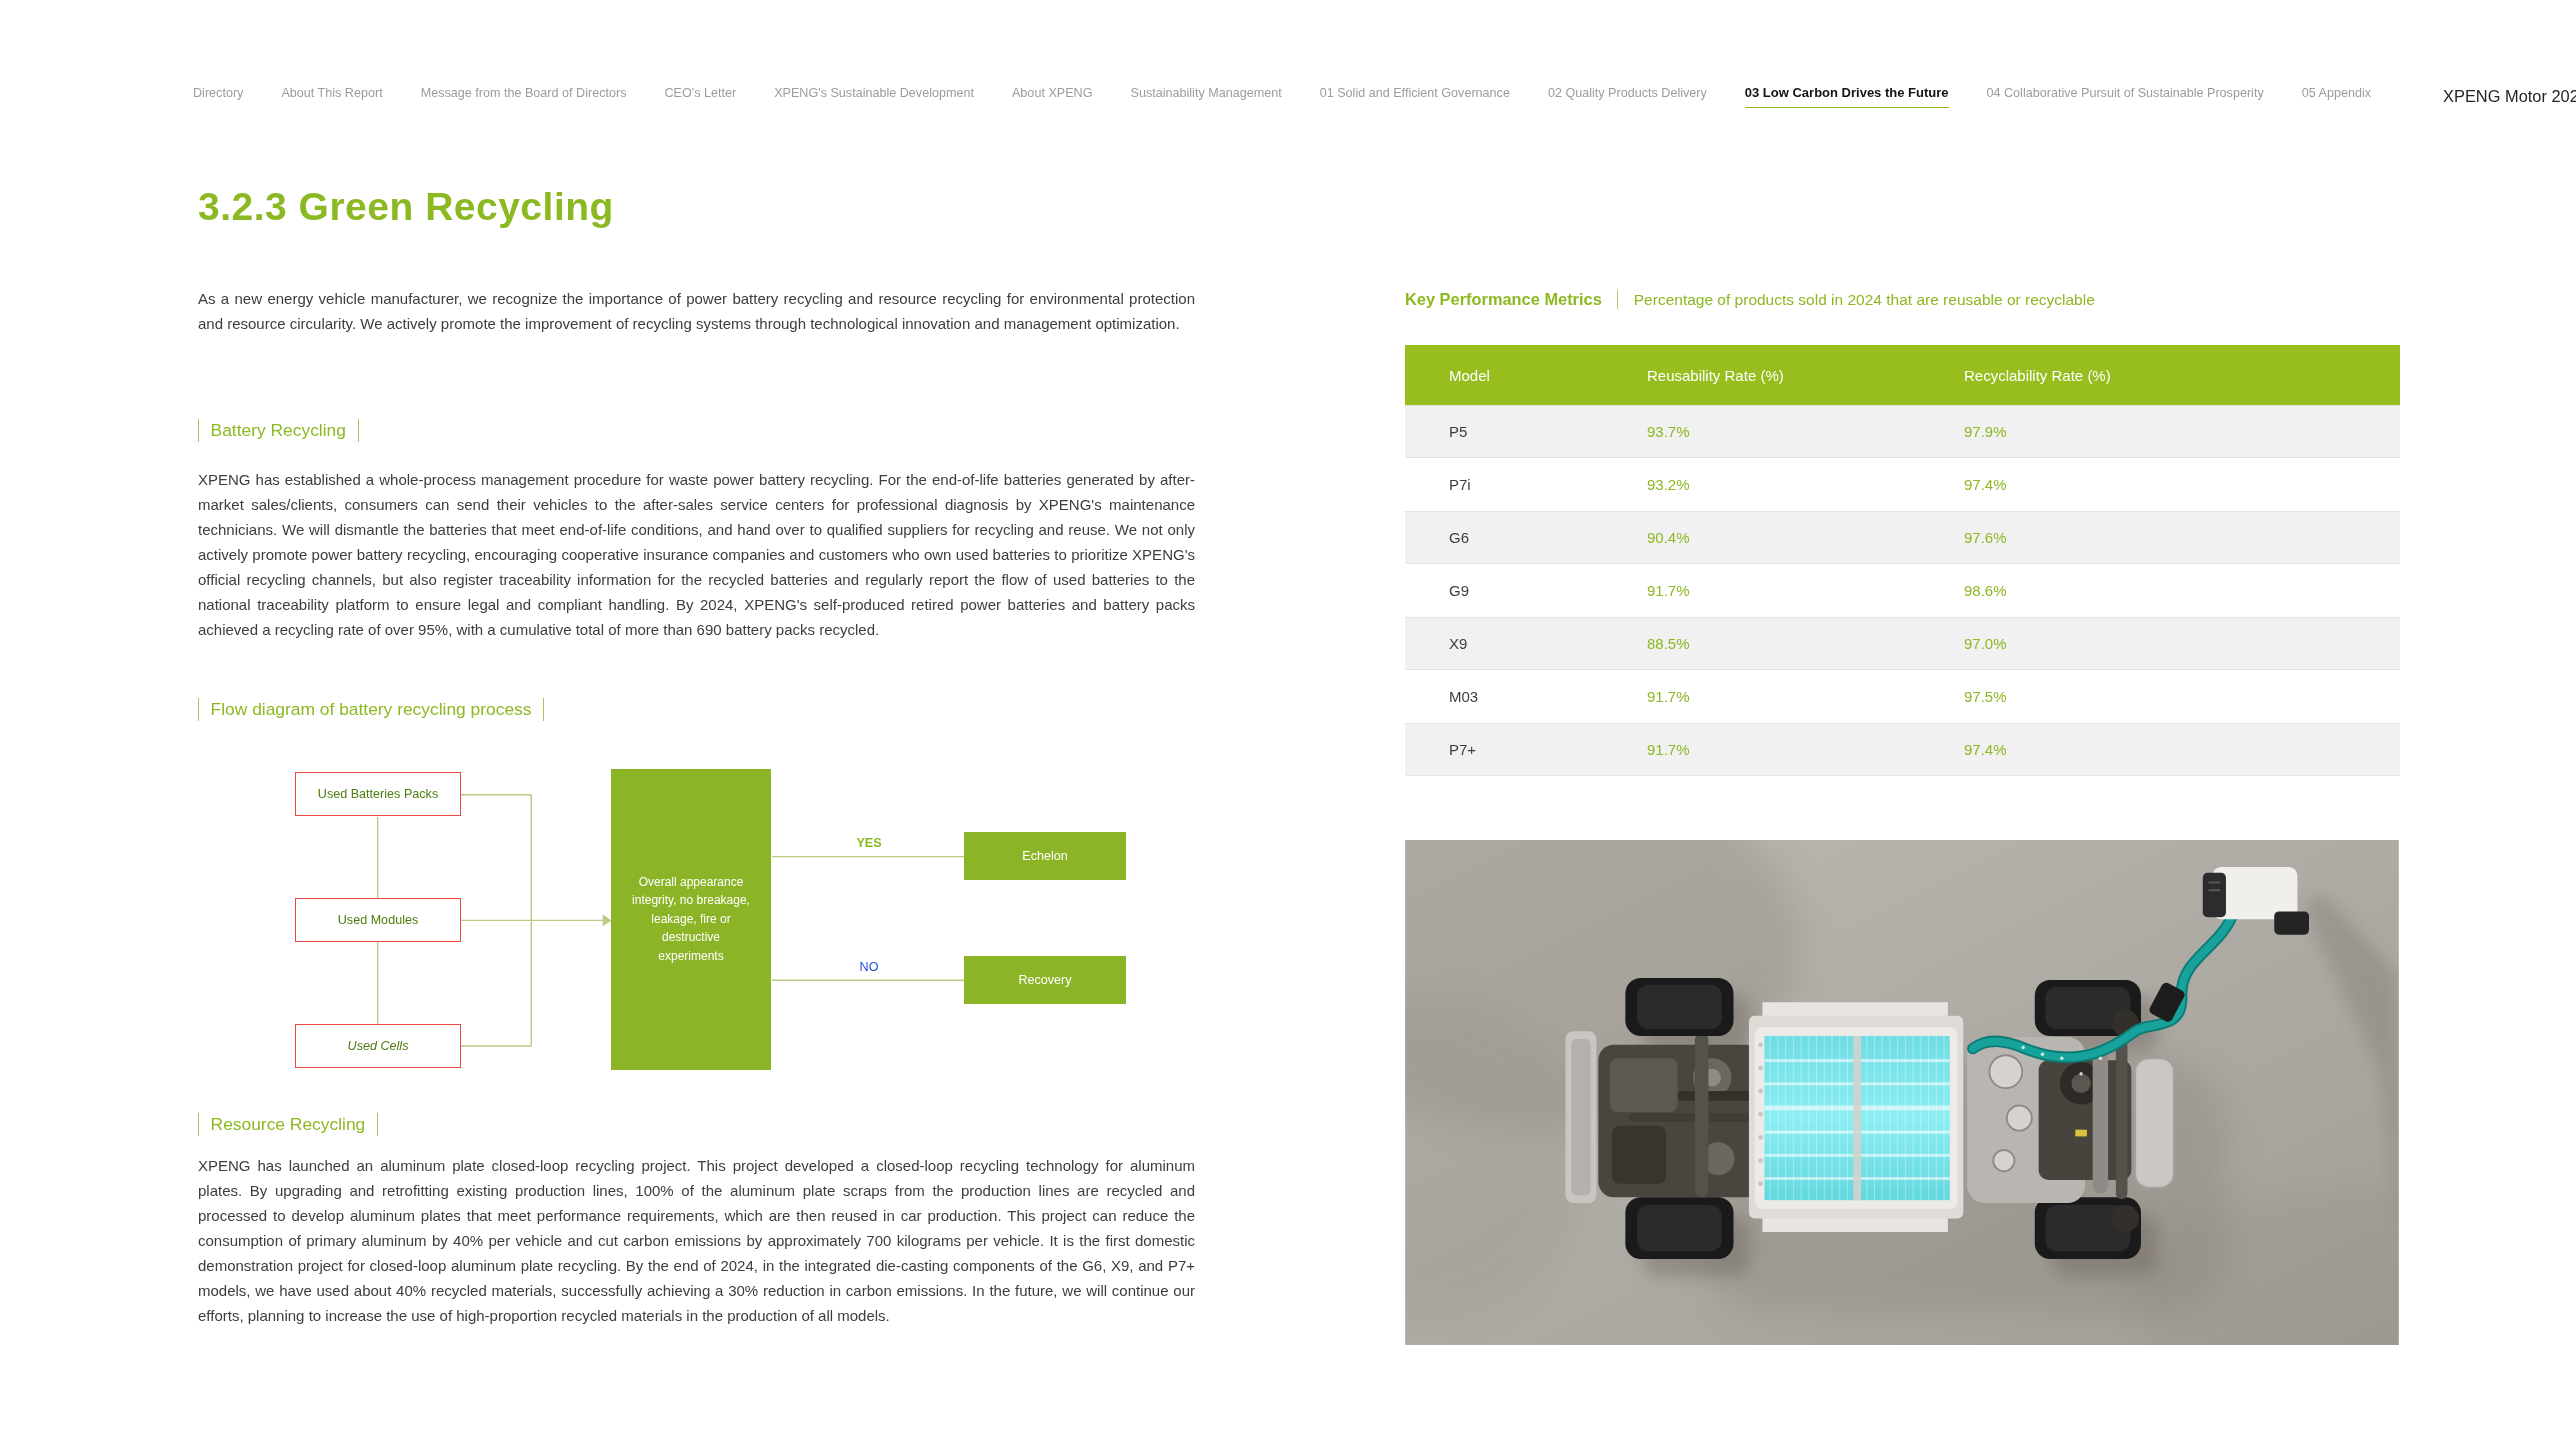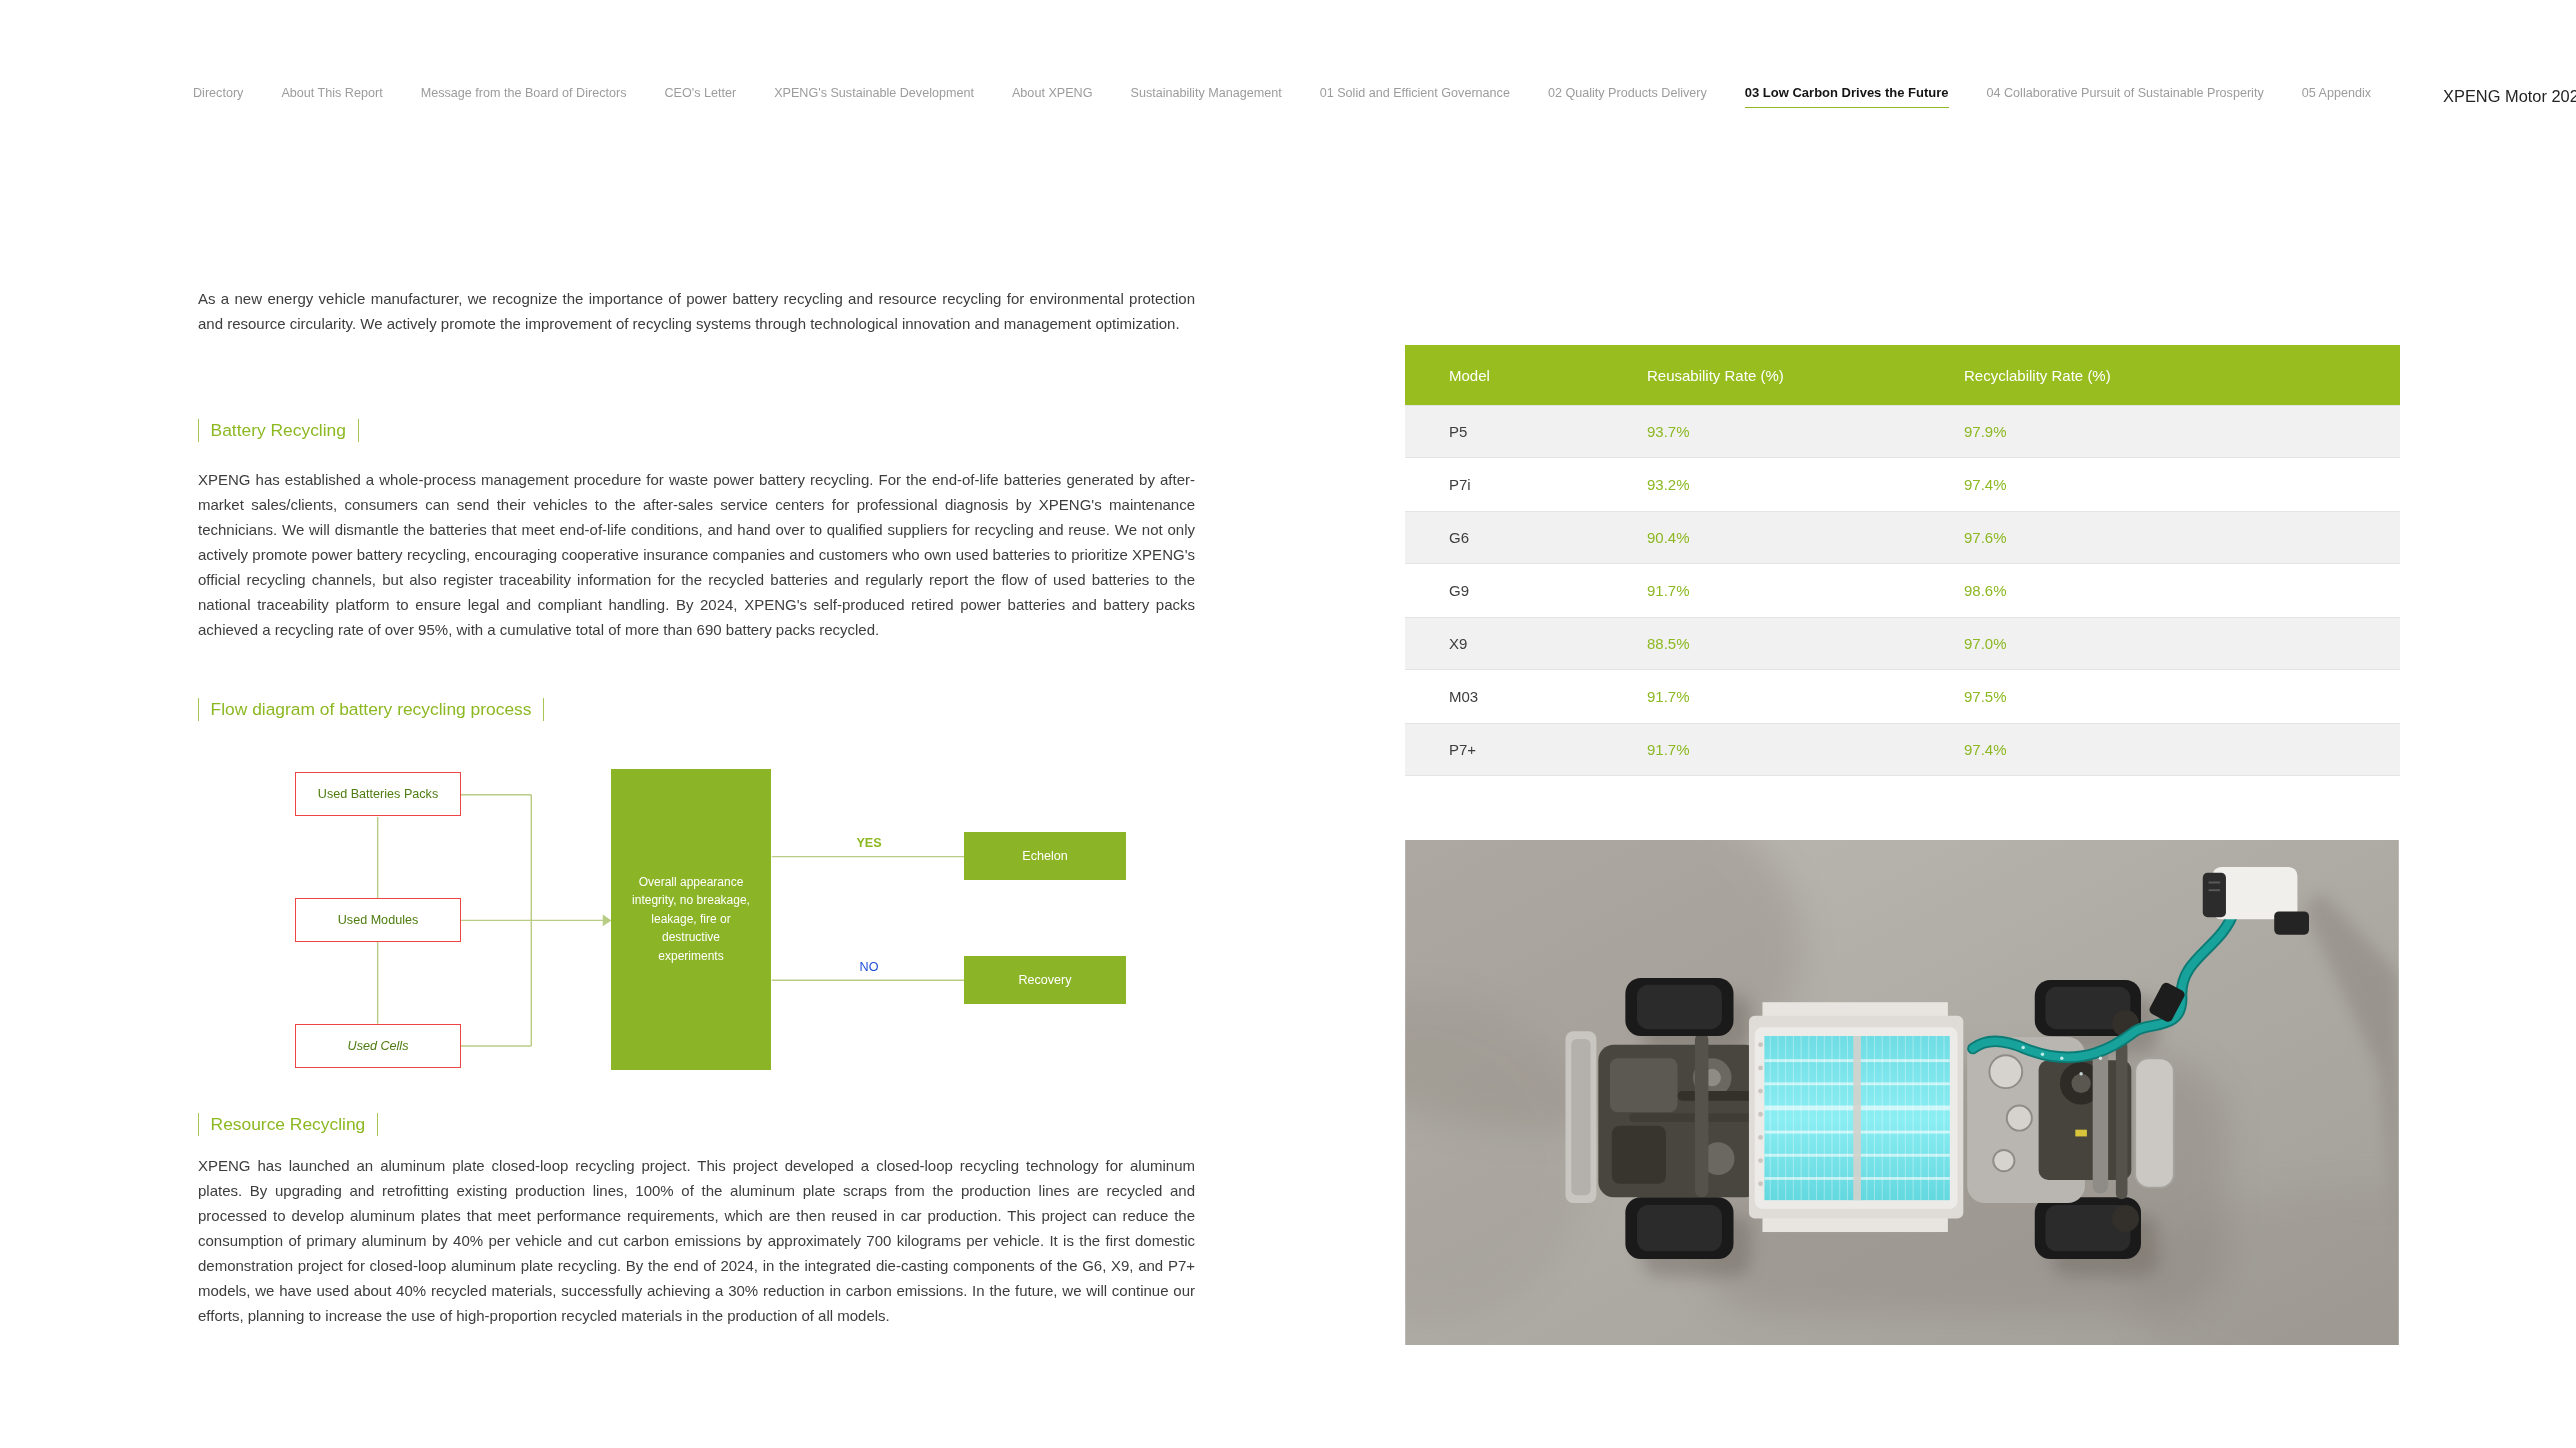--- a/index.html
+++ b/index.html
@@ -113,6 +113,7 @@
     </span>
   </header>
 
+  <h1 class="h1">3.2.3 Green Recycling</h1>
 
   <p class="para para-intro">As a new energy vehicle manufacturer, we recognize the importance of power battery recycling and resource recycling for environmental protection and resource circularity. We actively promote the improvement of recycling systems through technological innovation and management optimization.</p>
 

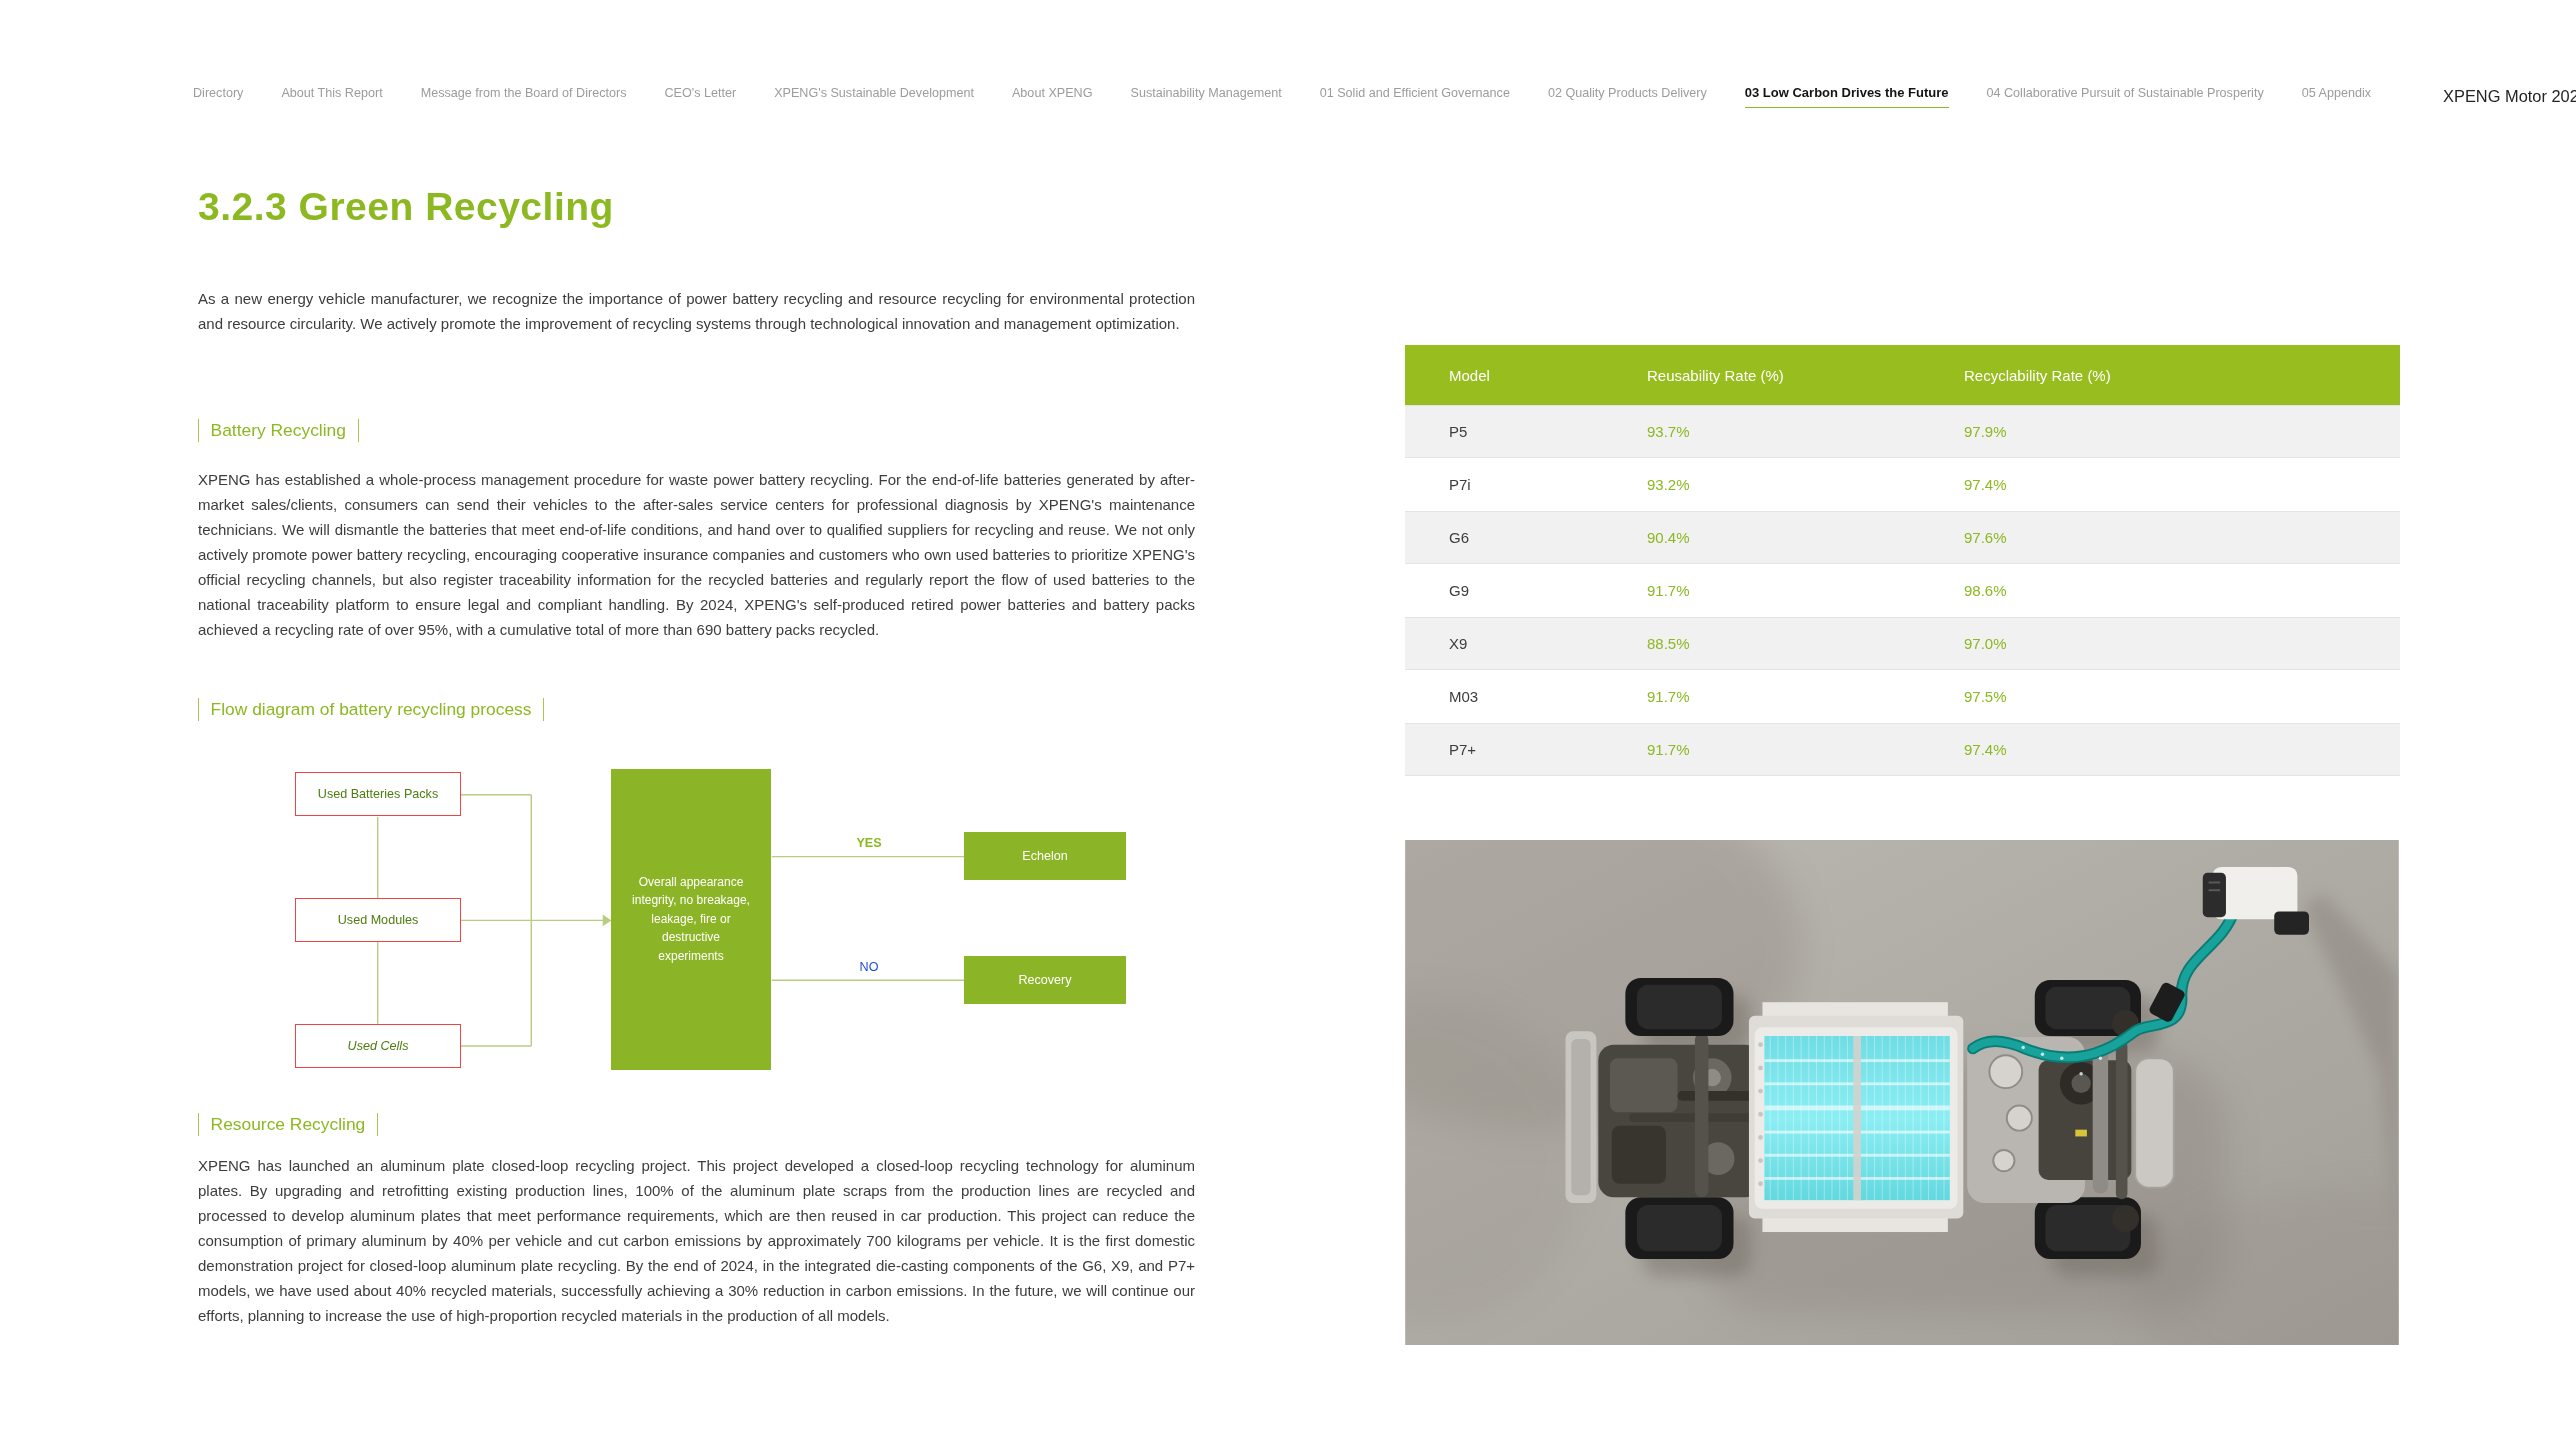--- a/index.html
+++ b/index.html
@@ -148,6 +148,11 @@
   <div class="sec-label lbl-resource">Resource Recycling</div>
   <p class="para para-resource">XPENG has launched an aluminum plate closed-loop recycling project. This project developed a closed-loop recycling technology for aluminum plates. By upgrading and retrofitting existing production lines, 100% of the aluminum plate scraps from the production lines are recycled and processed to develop aluminum plates that meet performance requirements, which are then reused in car production. This project can reduce the consumption of primary aluminum by 40% per vehicle and cut carbon emissions by approximately 700 kilograms per vehicle. It is the first domestic demonstration project for closed-loop aluminum plate recycling. By the end of 2024, in the integrated die-casting components of the G6, X9, and P7+ models, we have used about 40% recycled materials, successfully achieving a 30% reduction in carbon emissions. In the future, we will continue our efforts, planning to increase the use of high-proportion recycled materials in the production of all models.</p>
 
+  <div class="metrics-head">
+    <span class="metrics-label">Key Performance Metrics</span>
+    <span class="metrics-div"></span>
+    <span class="metrics-sub">Percentage of products sold in 2024 that are reusable or recyclable</span>
+  </div>
 
   <div class="kpi-table">
     <div class="t-row t-head">

